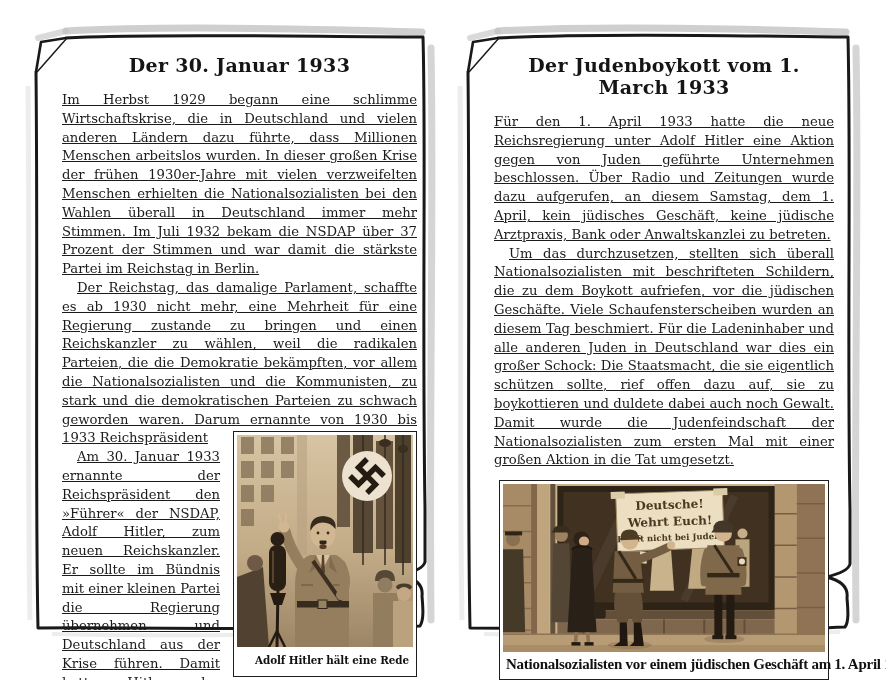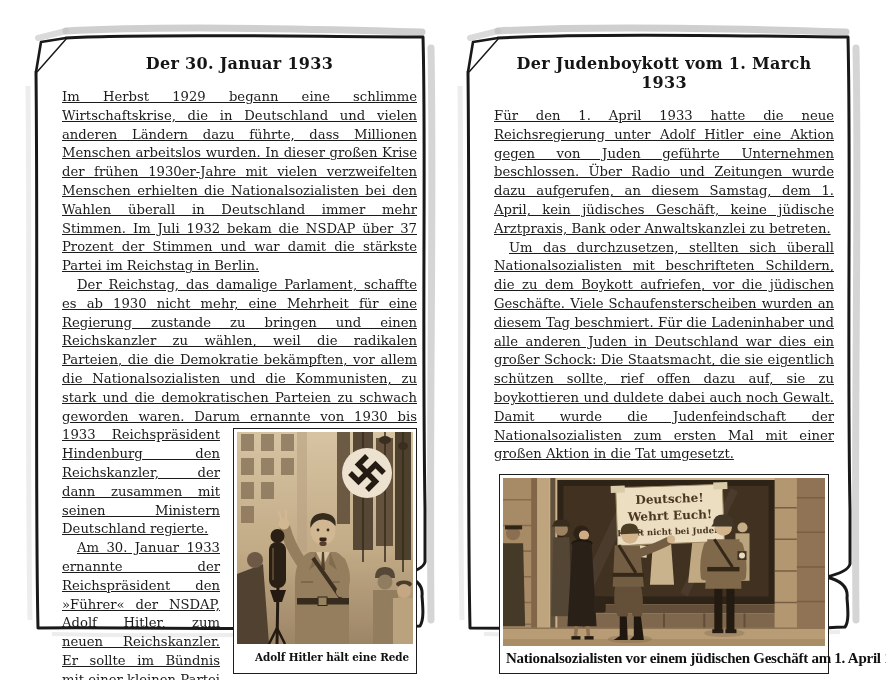--- a/index.html
+++ b/index.html
@@ -12,7 +12,7 @@
   .page-inner{position:absolute;top:26px;}
   #left-page .page-inner{left:40px;right:21px;}
   #right-page .page-inner{left:42px;right:30px;}
-  h1.page-title{font-size:16px;font-weight:bold;text-align:center;margin:6px 0 15px;
+  h1.page-title{font-size:19px;font-weight:bold;text-align:center;margin:6px 0 15px;
                 letter-spacing:.3px;color:#151515;}
   p.body-p{font-size:13.2px;line-height:18.8px;text-align:justify;margin:0;hyphens:auto;text-decoration:underline;}
   p.indent{text-indent:15px;}

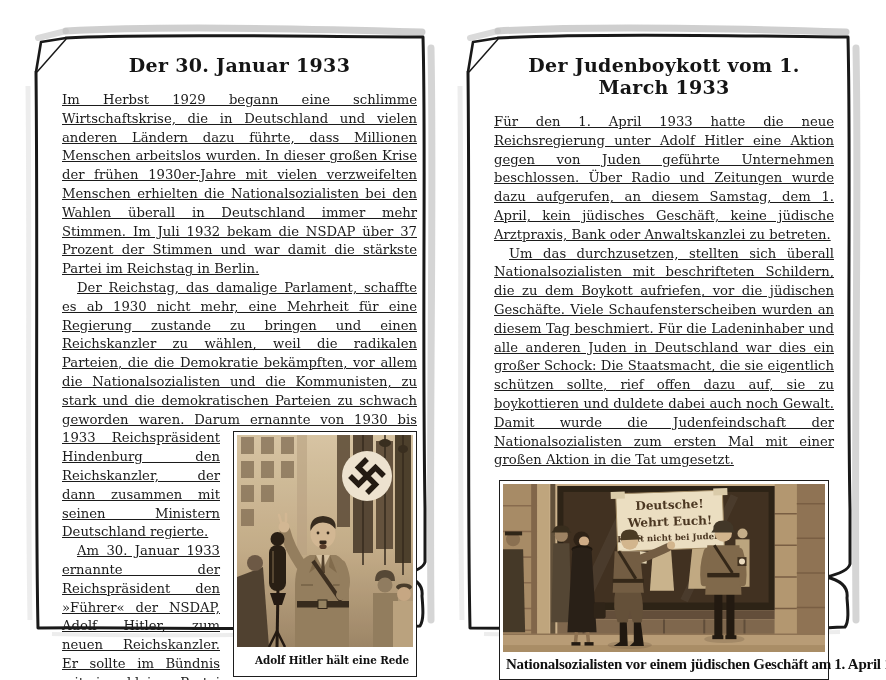--- a/index.html
+++ b/index.html
@@ -132,7 +132,6 @@
           </svg>
           <span class="caption">Adolf Hitler hält eine Rede</span>
         </span>
-        <span>Hindenburg den Reichskanzler, der dann zusammen mit seinen Ministern Deutschland regierte.</span>
       </p>
 
       <p class="body-p indent">Am 30. Januar 1933 ernannte der Reichspräsident den »Führer« der NSDAP, Adolf Hitler, zum neuen Reichskanzler. Er sollte im Bündnis mit einer kleinen Partei die Regierung übernehmen und Deutschland aus der Krise führen. Damit hatte Hitler das erreicht</p>

